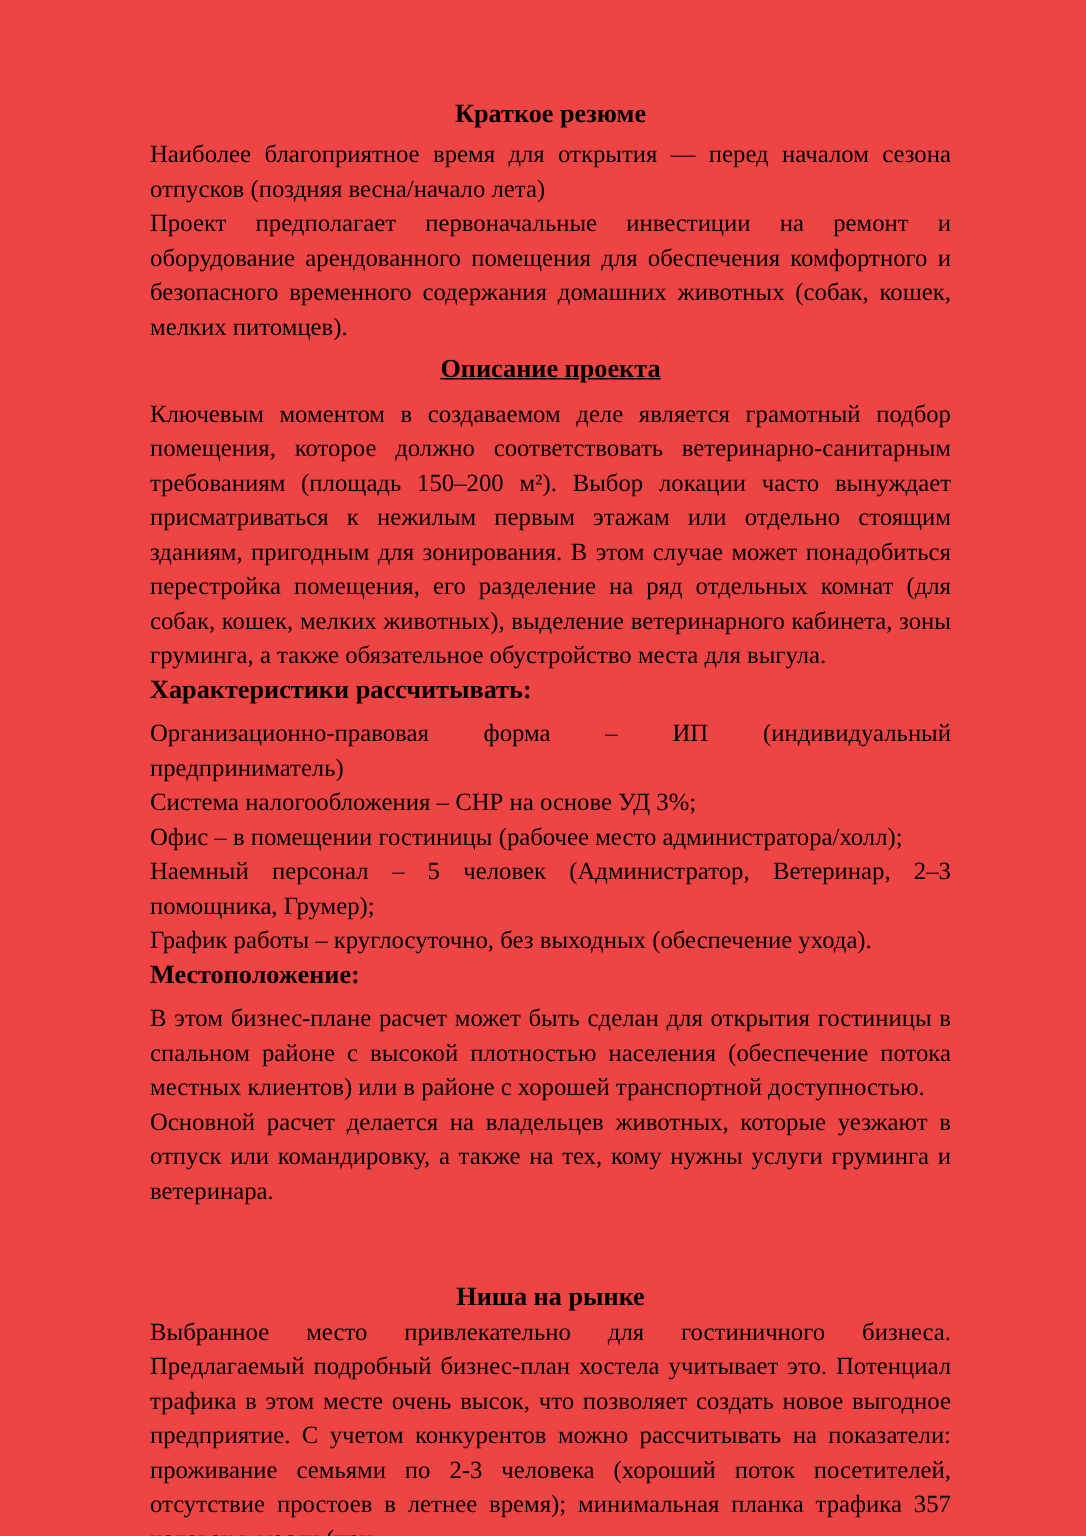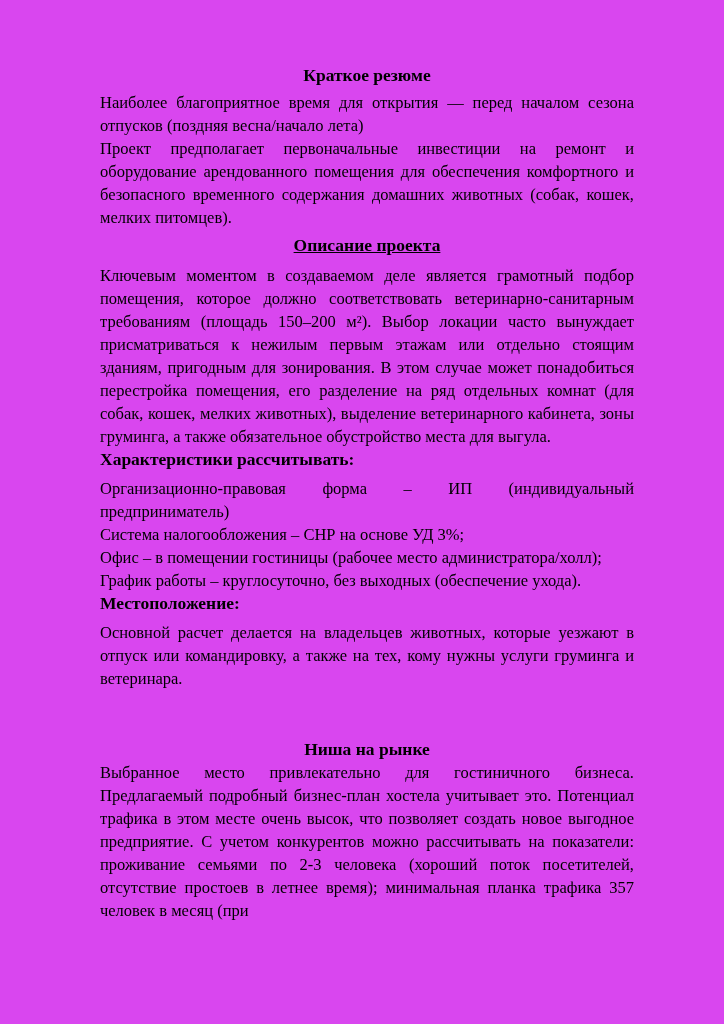--- a/index.html
+++ b/index.html
@@ -13,7 +13,7 @@
     height: 1024px;
     box-sizing: border-box;
     padding: 60px 90px 30px 100px;
-    background: #d946ef;
+    background: #ef4444;
     font-family: "Liberation Serif", "DejaVu Serif", serif;
     font-size: 16.5px;
     line-height: 23px;

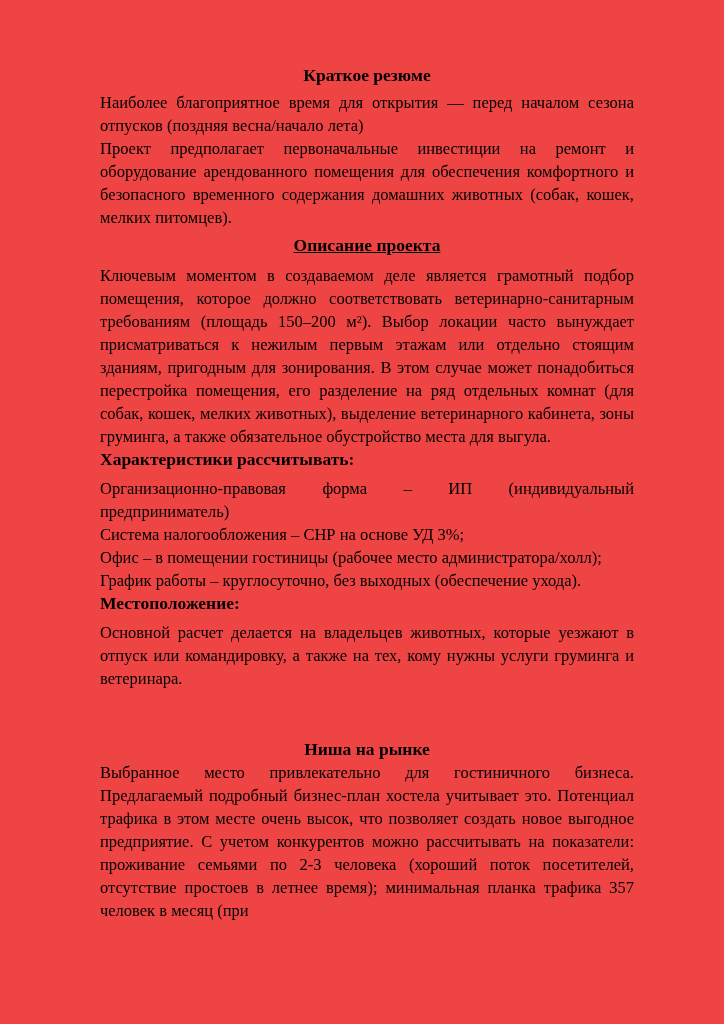--- a/index.html
+++ b/index.html
@@ -64,6 +64,7 @@
   <p class="line">Организационно-правовая форма – ИП (индивидуальный предприниматель)</p>
   <p class="line">Система налогообложения – СНР на основе УД 3%;</p>
   <p class="line">Офис – в помещении гостиницы (рабочее место администратора/холл);</p>
+  <p class="line">Наемный персонал – 5 человек (Администратор, Ветеринар, 2–3 помощника, Грумер);</p>
   <p class="line">График работы – круглосуточно, без выходных (обеспечение ухода).</p>
 
   <div class="h-sub" style="margin-bottom:6px; margin-top:0;">Местоположение:</div>

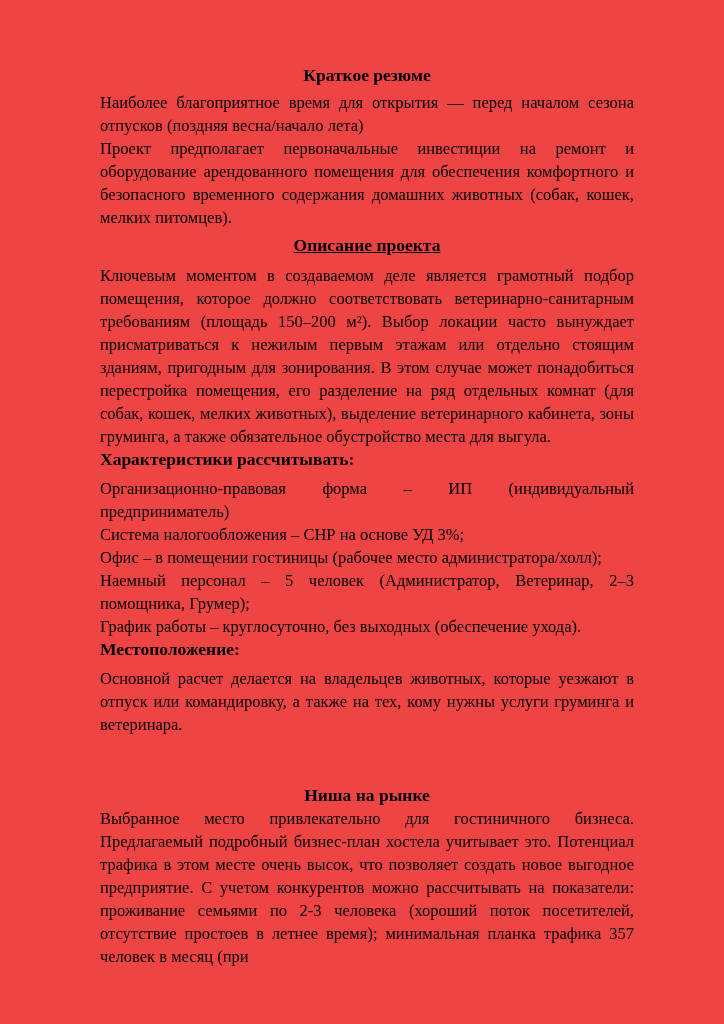--- a/index.html
+++ b/index.html
@@ -69,6 +69,7 @@
 
   <div class="h-sub" style="margin-bottom:6px; margin-top:0;">Местоположение:</div>
 
+  <p class="body">В этом бизнес-плане расчет может быть сделан для открытия гостиницы в спальном районе с высокой плотностью населения (обеспечение потока местных клиентов) или в районе с хорошей транспортной доступностью.</p>
 
 
   <p class="body">Основной расчет делается на владельцев животных, которые уезжают в отпуск или командировку, а также на тех, кому нужны услуги груминга и ветеринара.</p>

